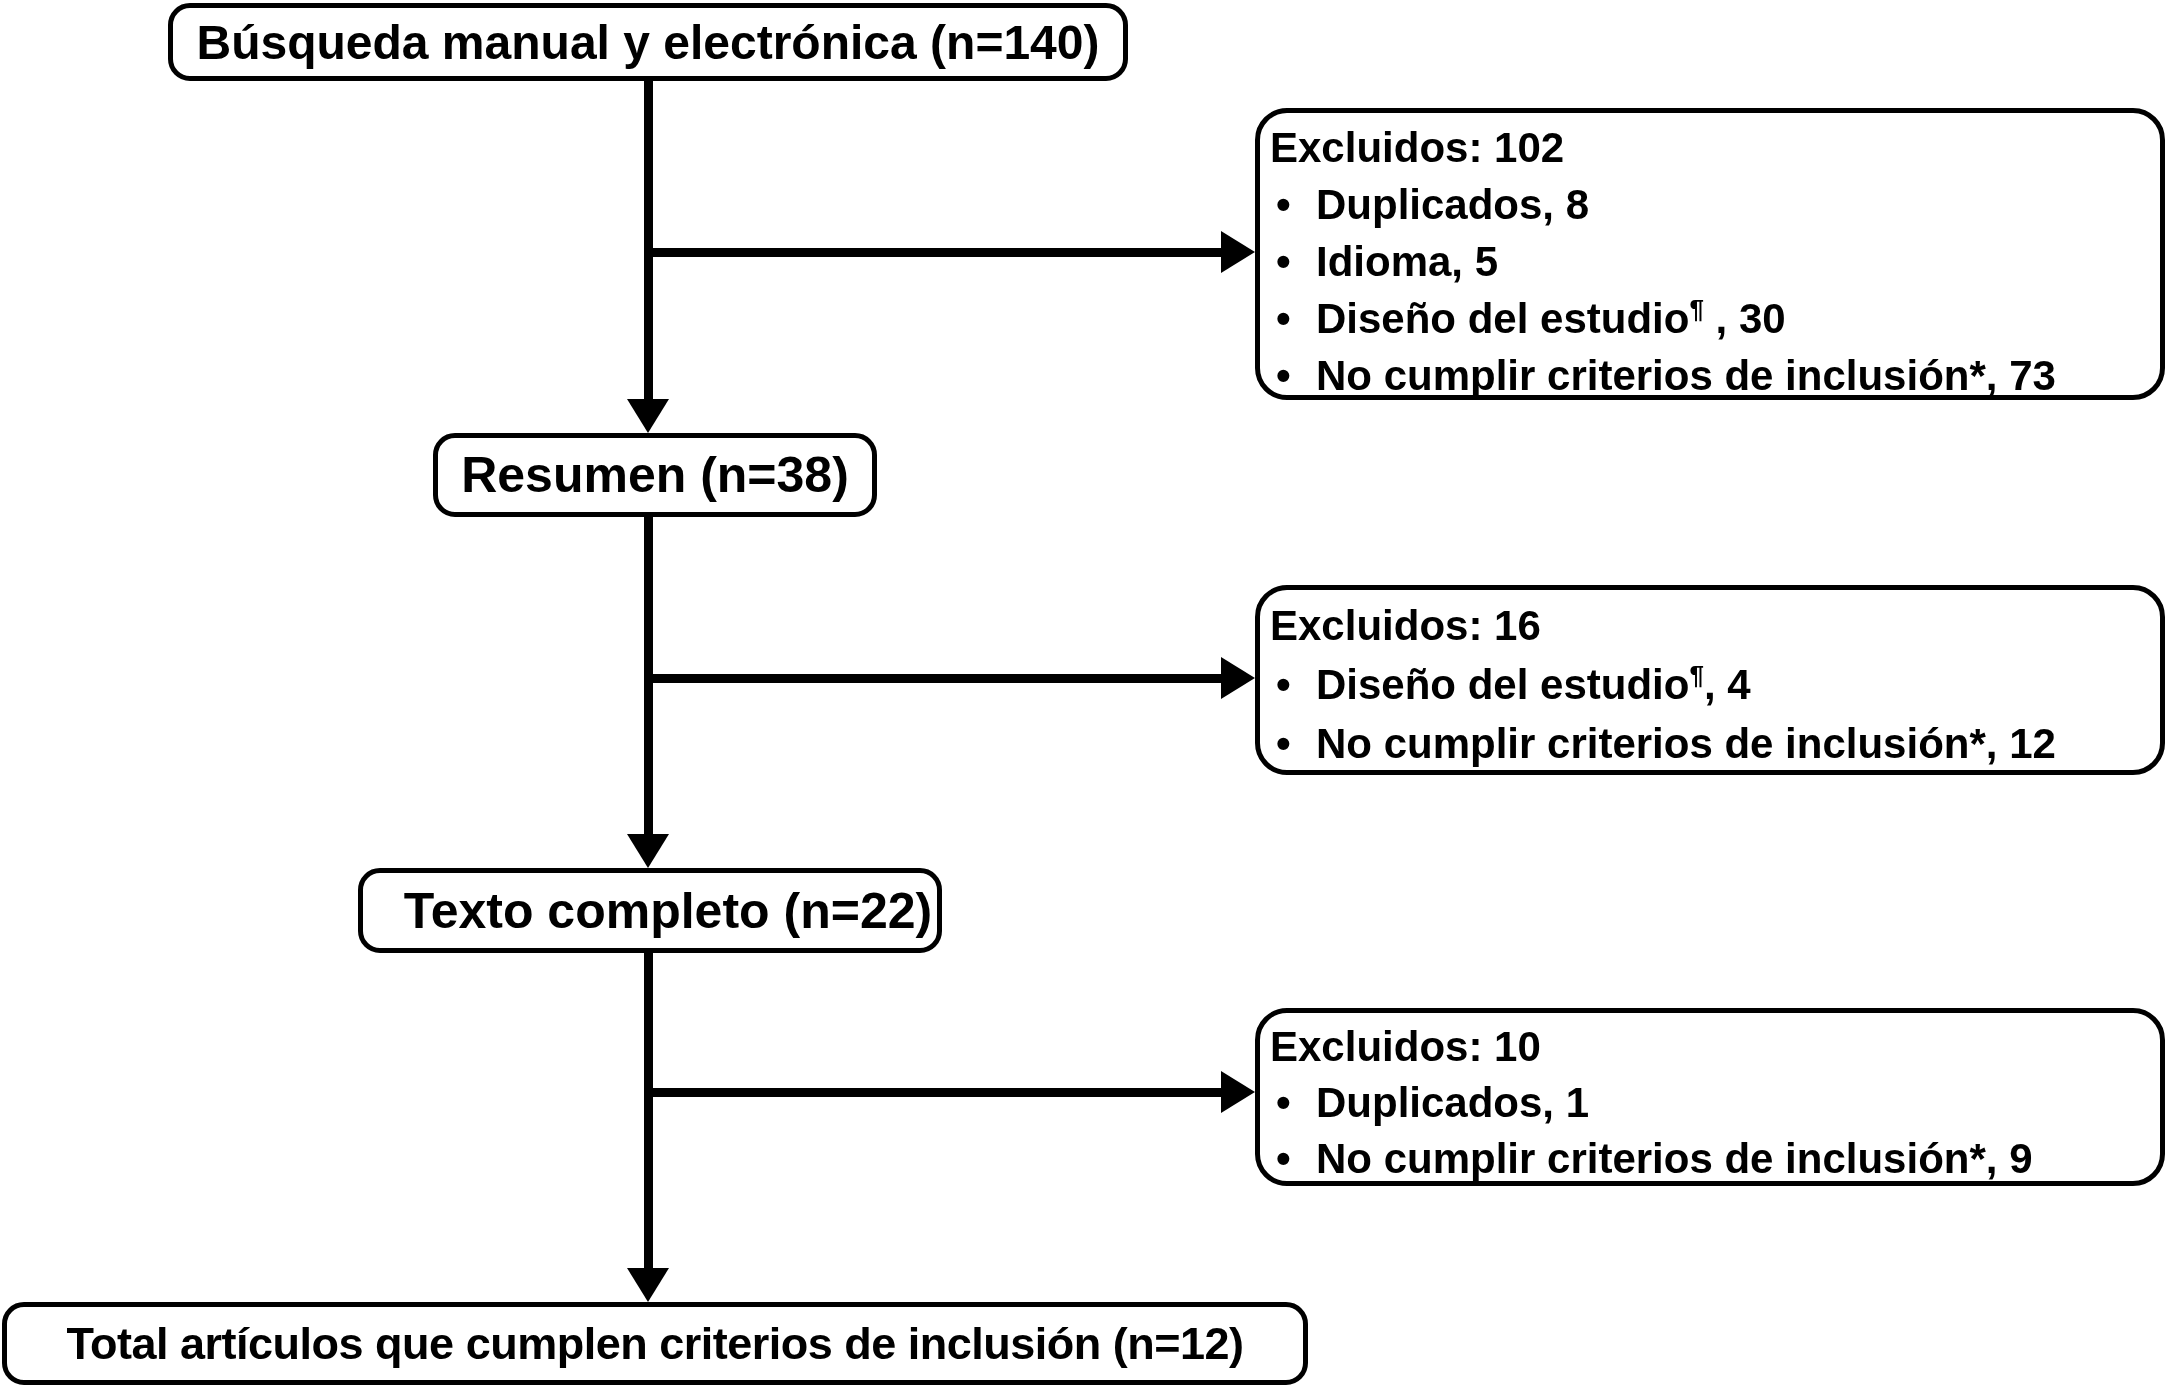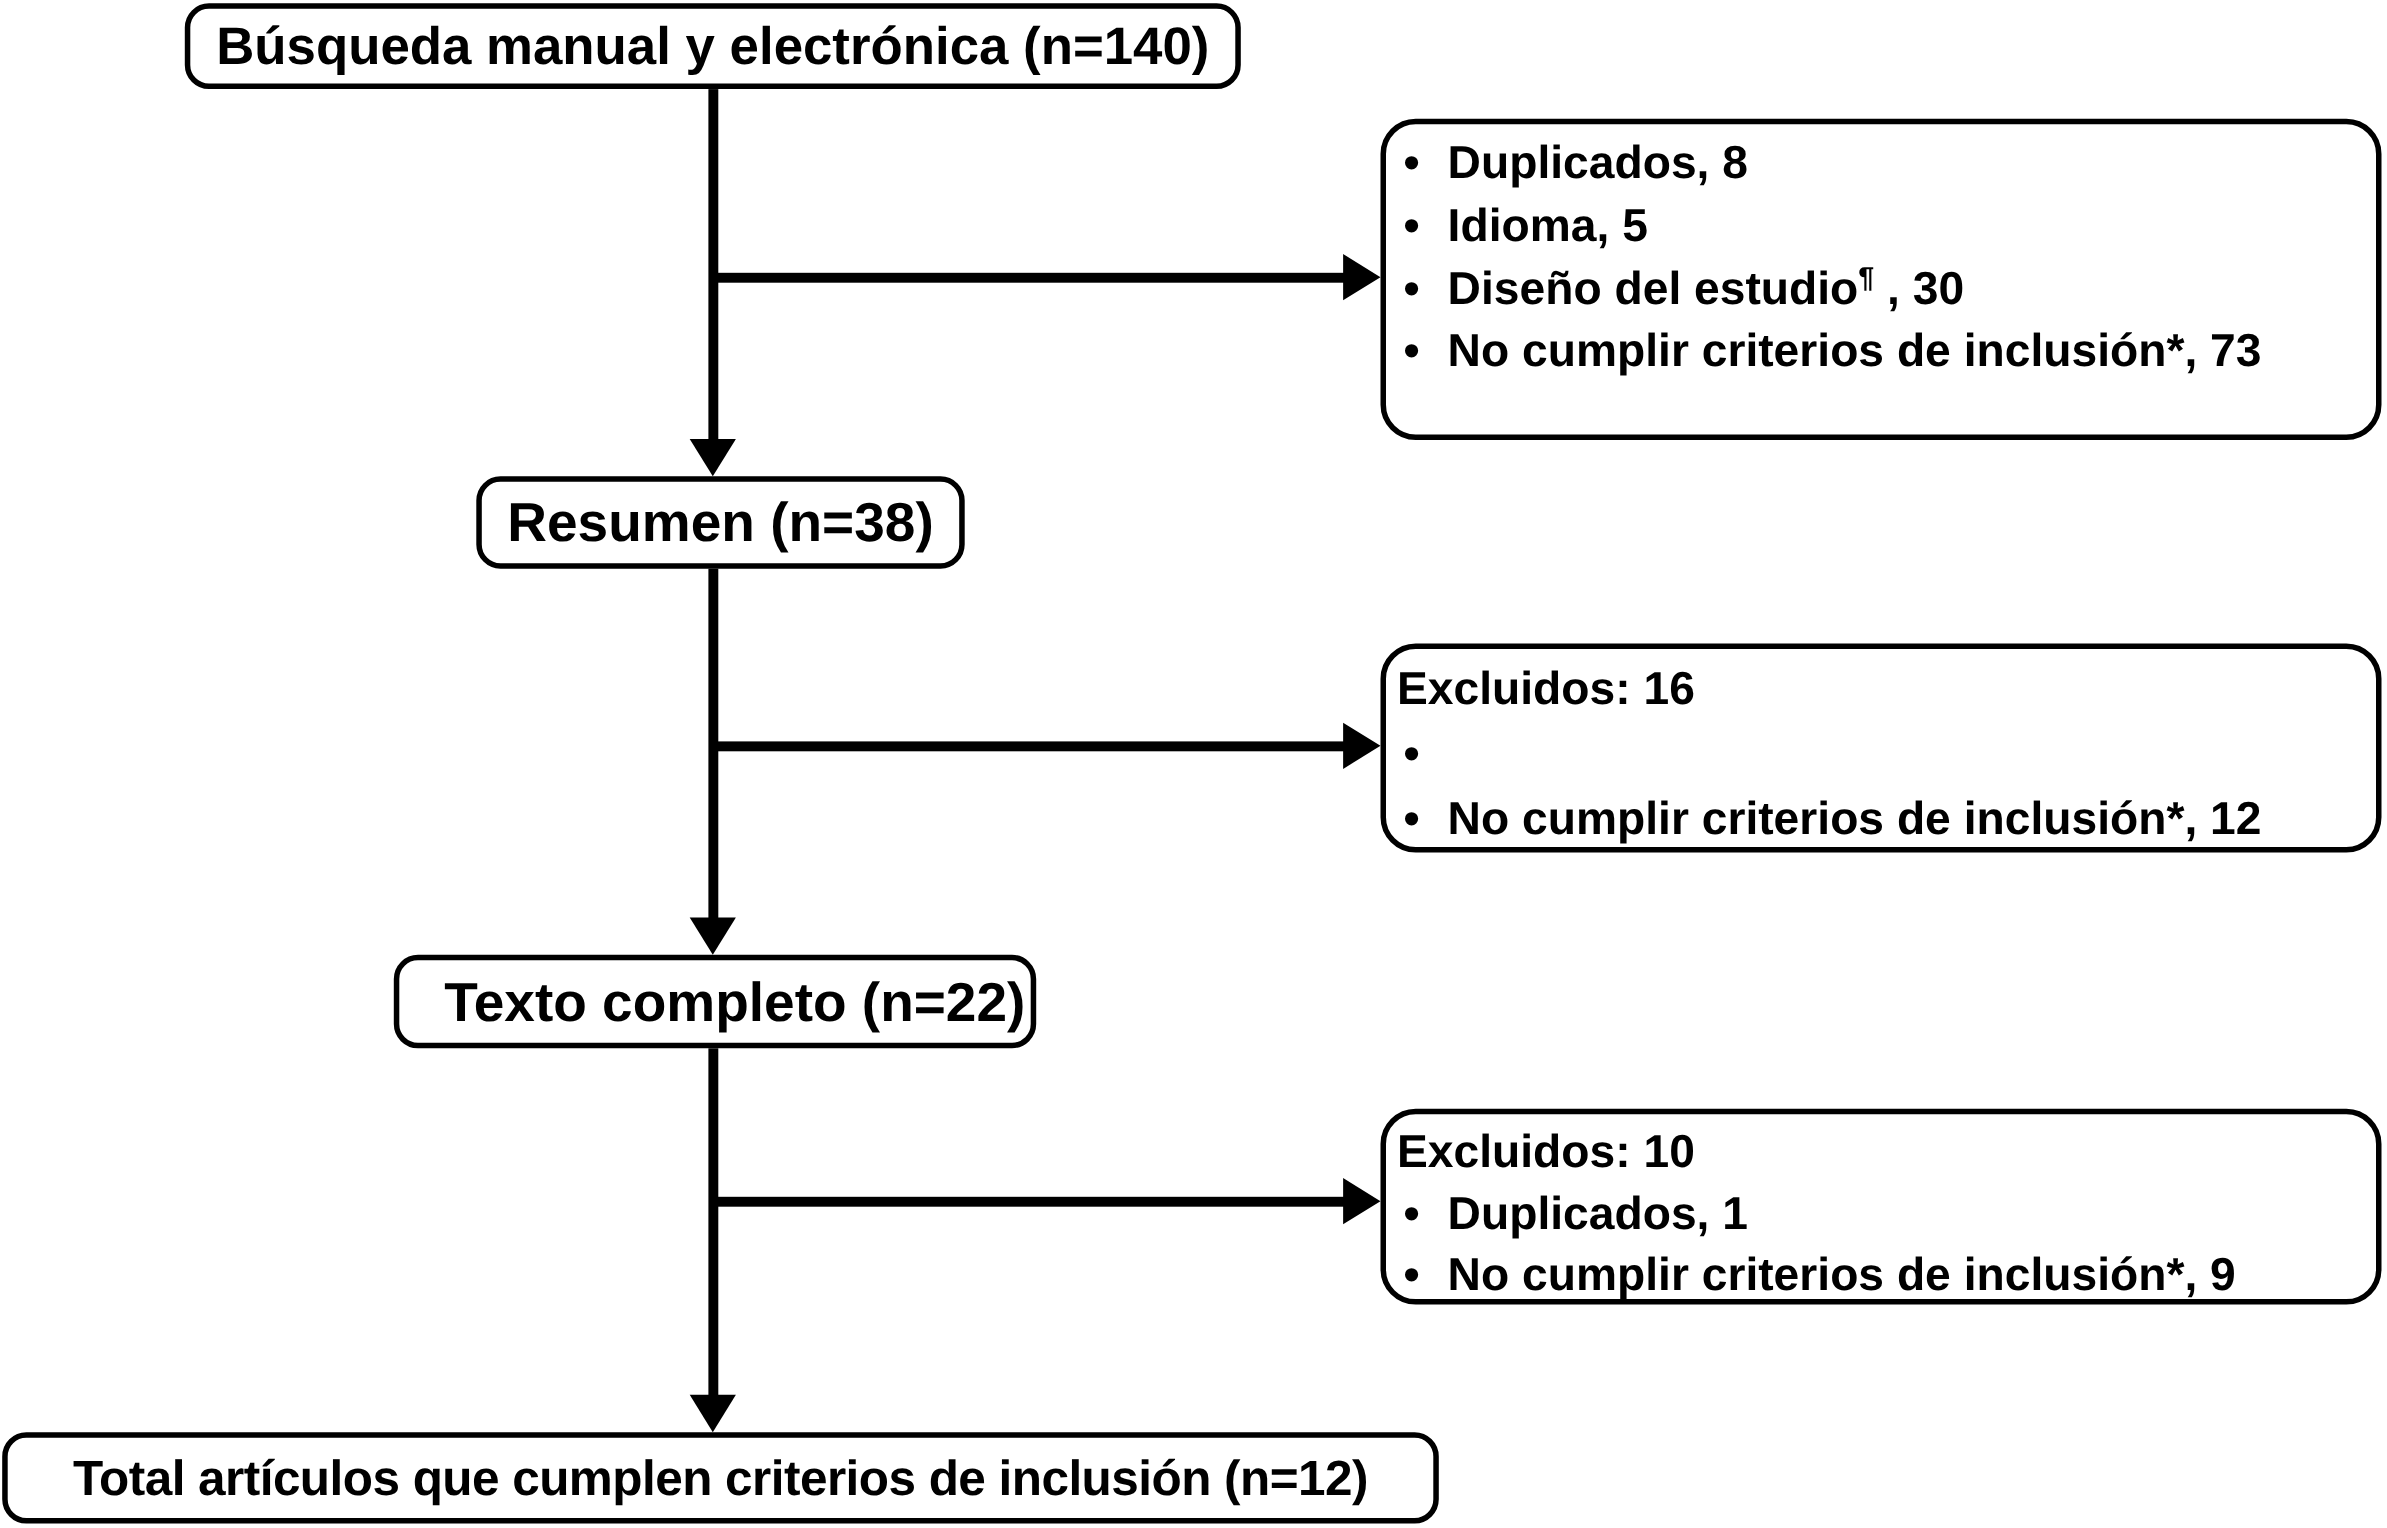--- a/index.html
+++ b/index.html
@@ -106,6 +106,7 @@
   </div>
 
   <div class="excl" id="excl-1">
+    <div class="excl-title">Excluidos: 102</div>
     <ul>
       <li>
         <span class="dot">•</span>

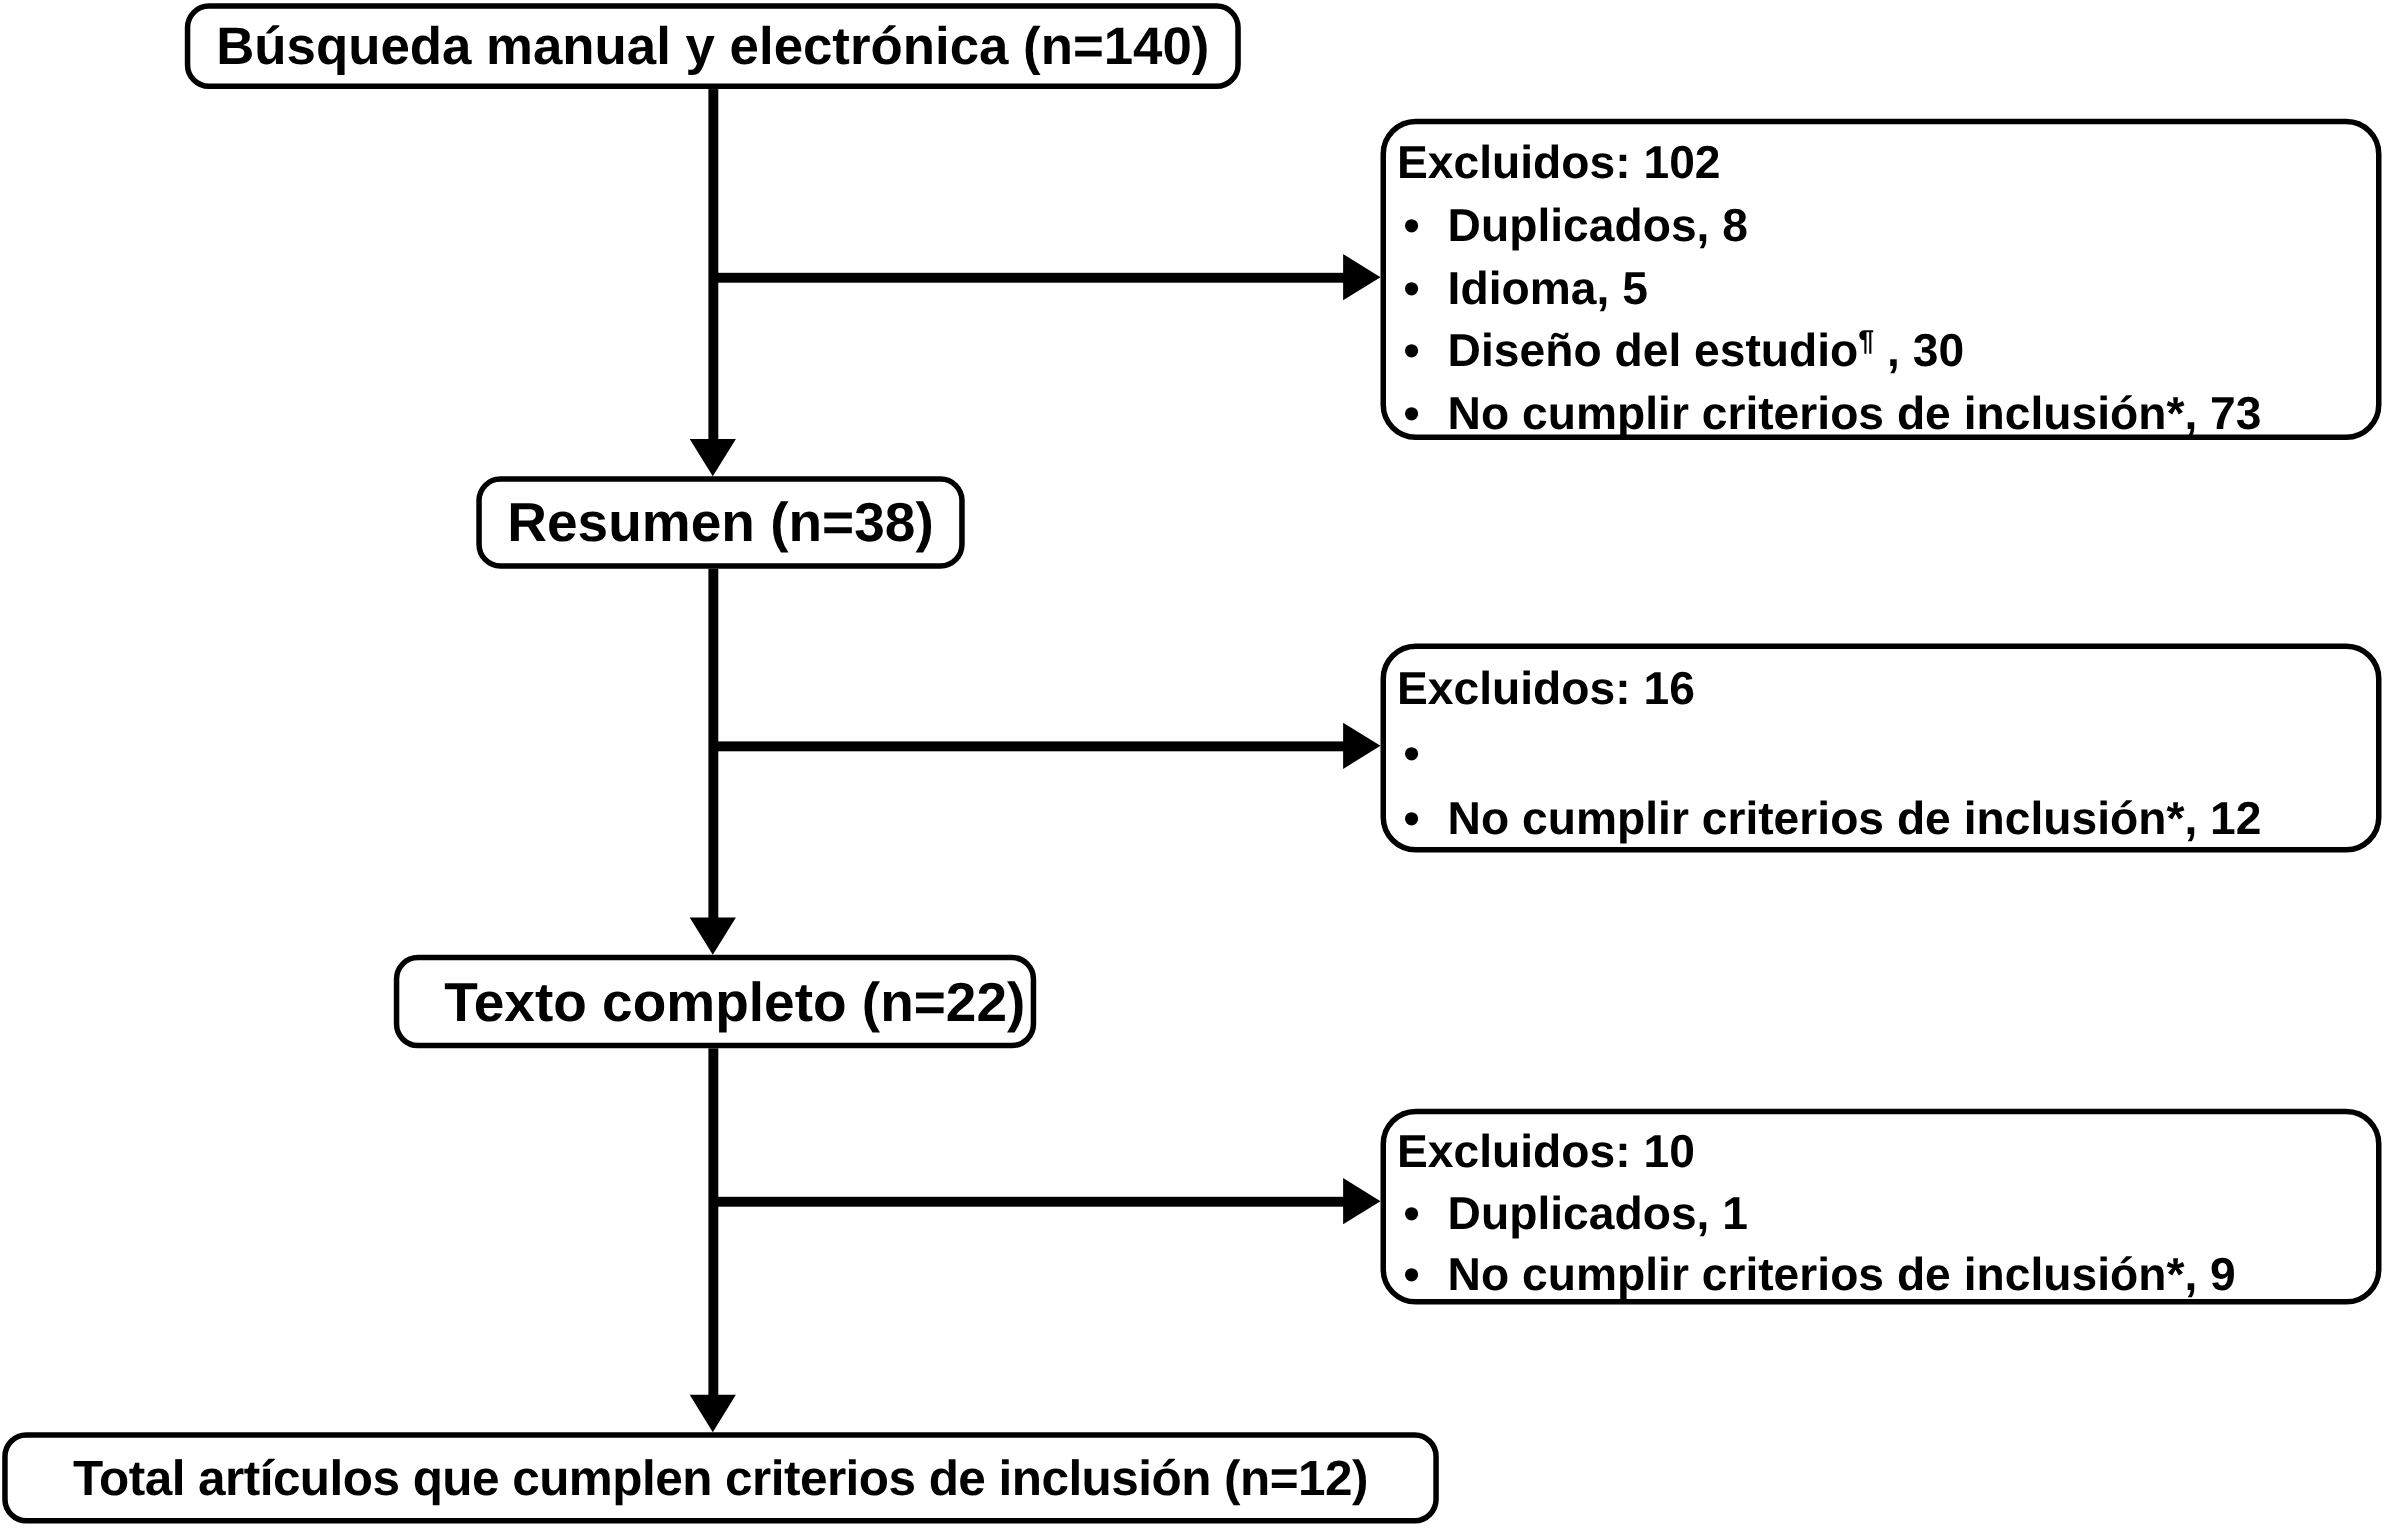--- a/index.html
+++ b/index.html
@@ -132,6 +132,7 @@
     <ul>
       <li>
         <span class="dot">•</span>
+        <span class="itext"><span>Diseño del estudio</span><sup class="pq">¶</sup><span>, 4</span></span>
       </li>
       <li>
         <span class="dot">•</span>

